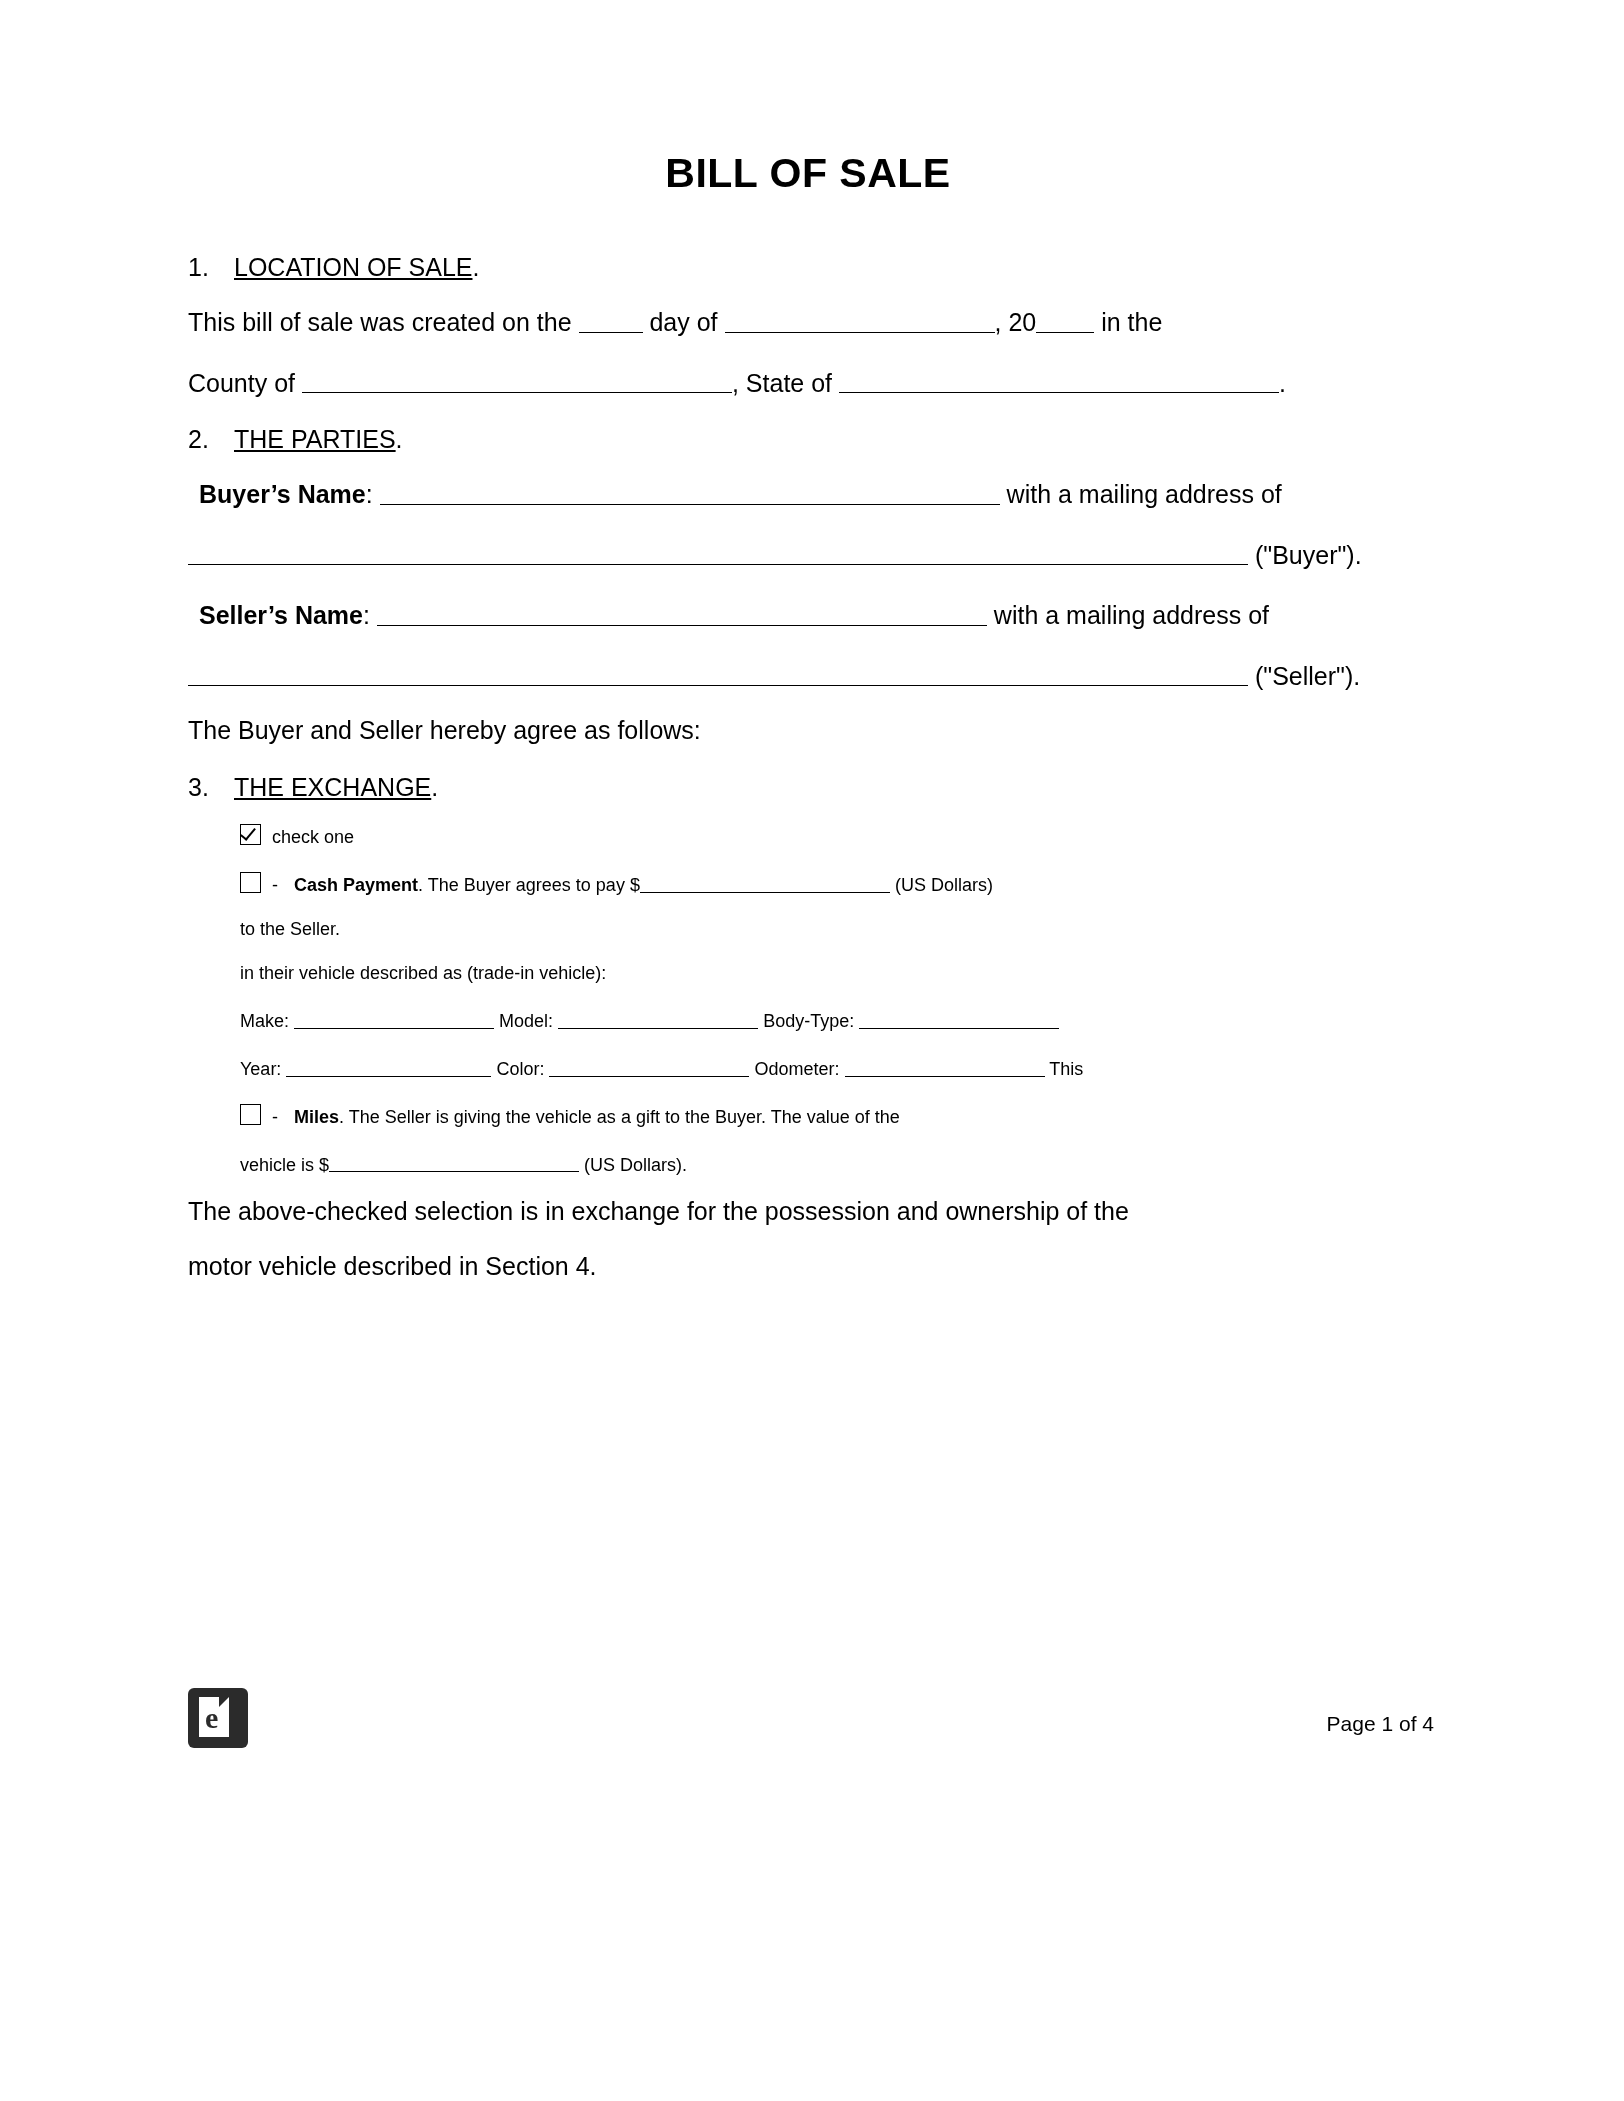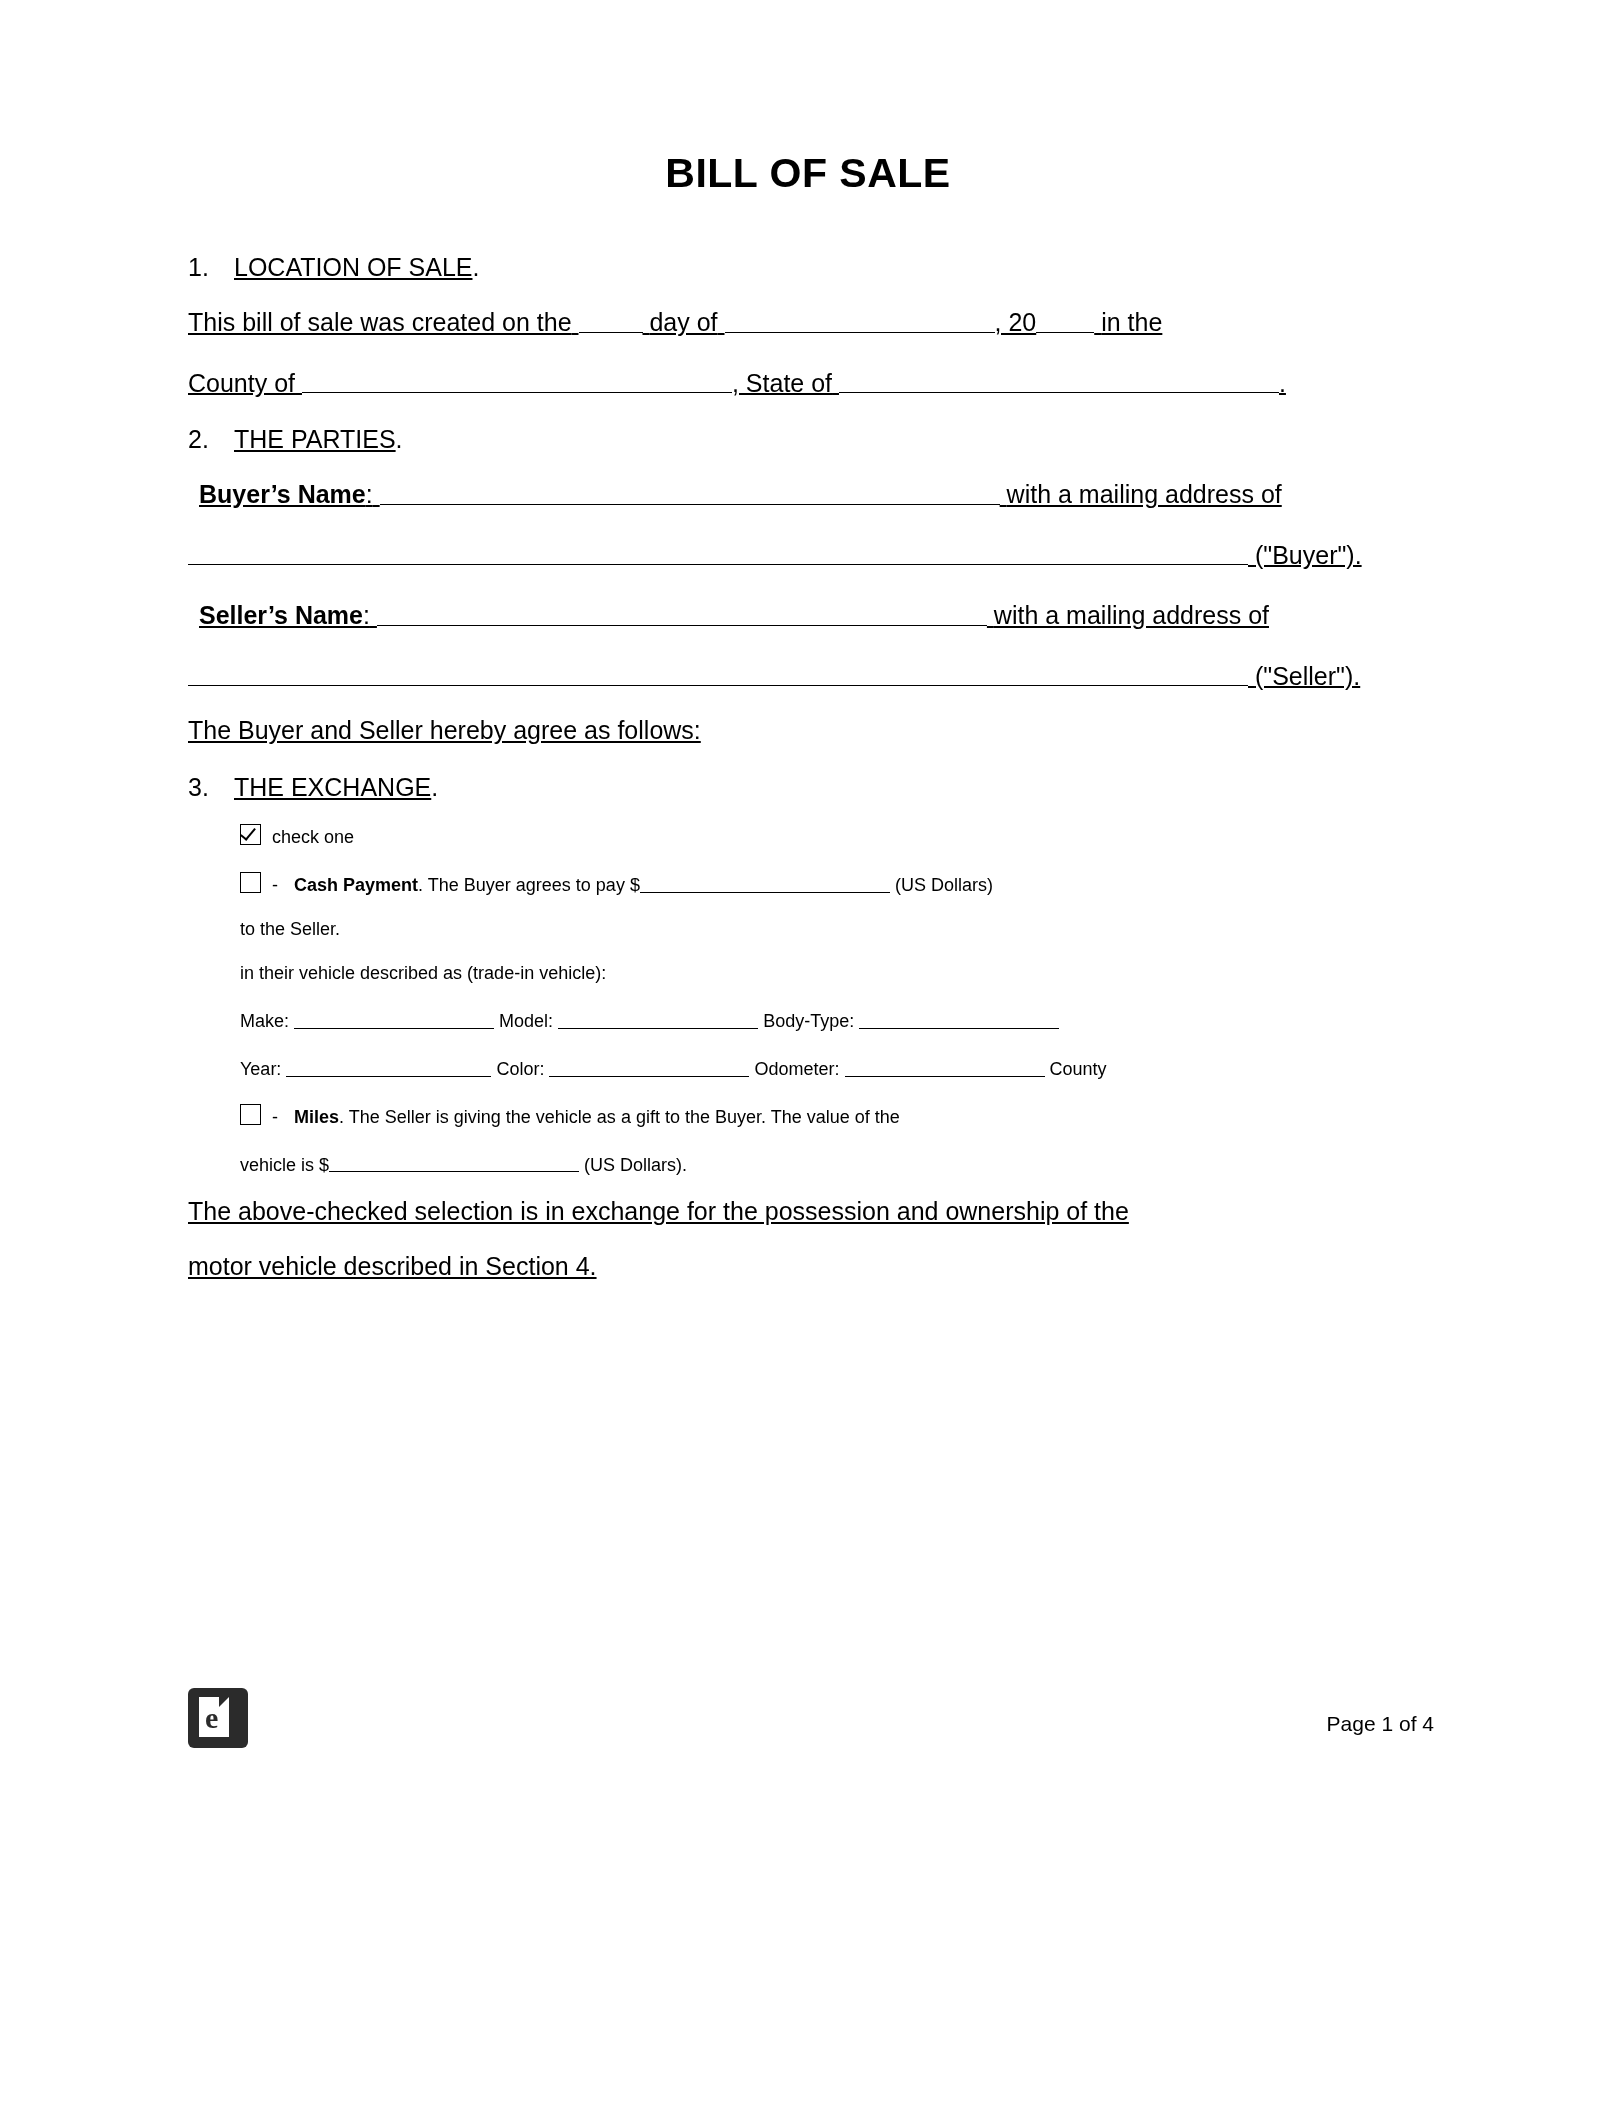--- a/index.html
+++ b/index.html
@@ -54,7 +54,6 @@
   }
   .line {
     margin-bottom: 30px;
-    text-decoration: underline;
   }
   .fill {
     display: inline-block;

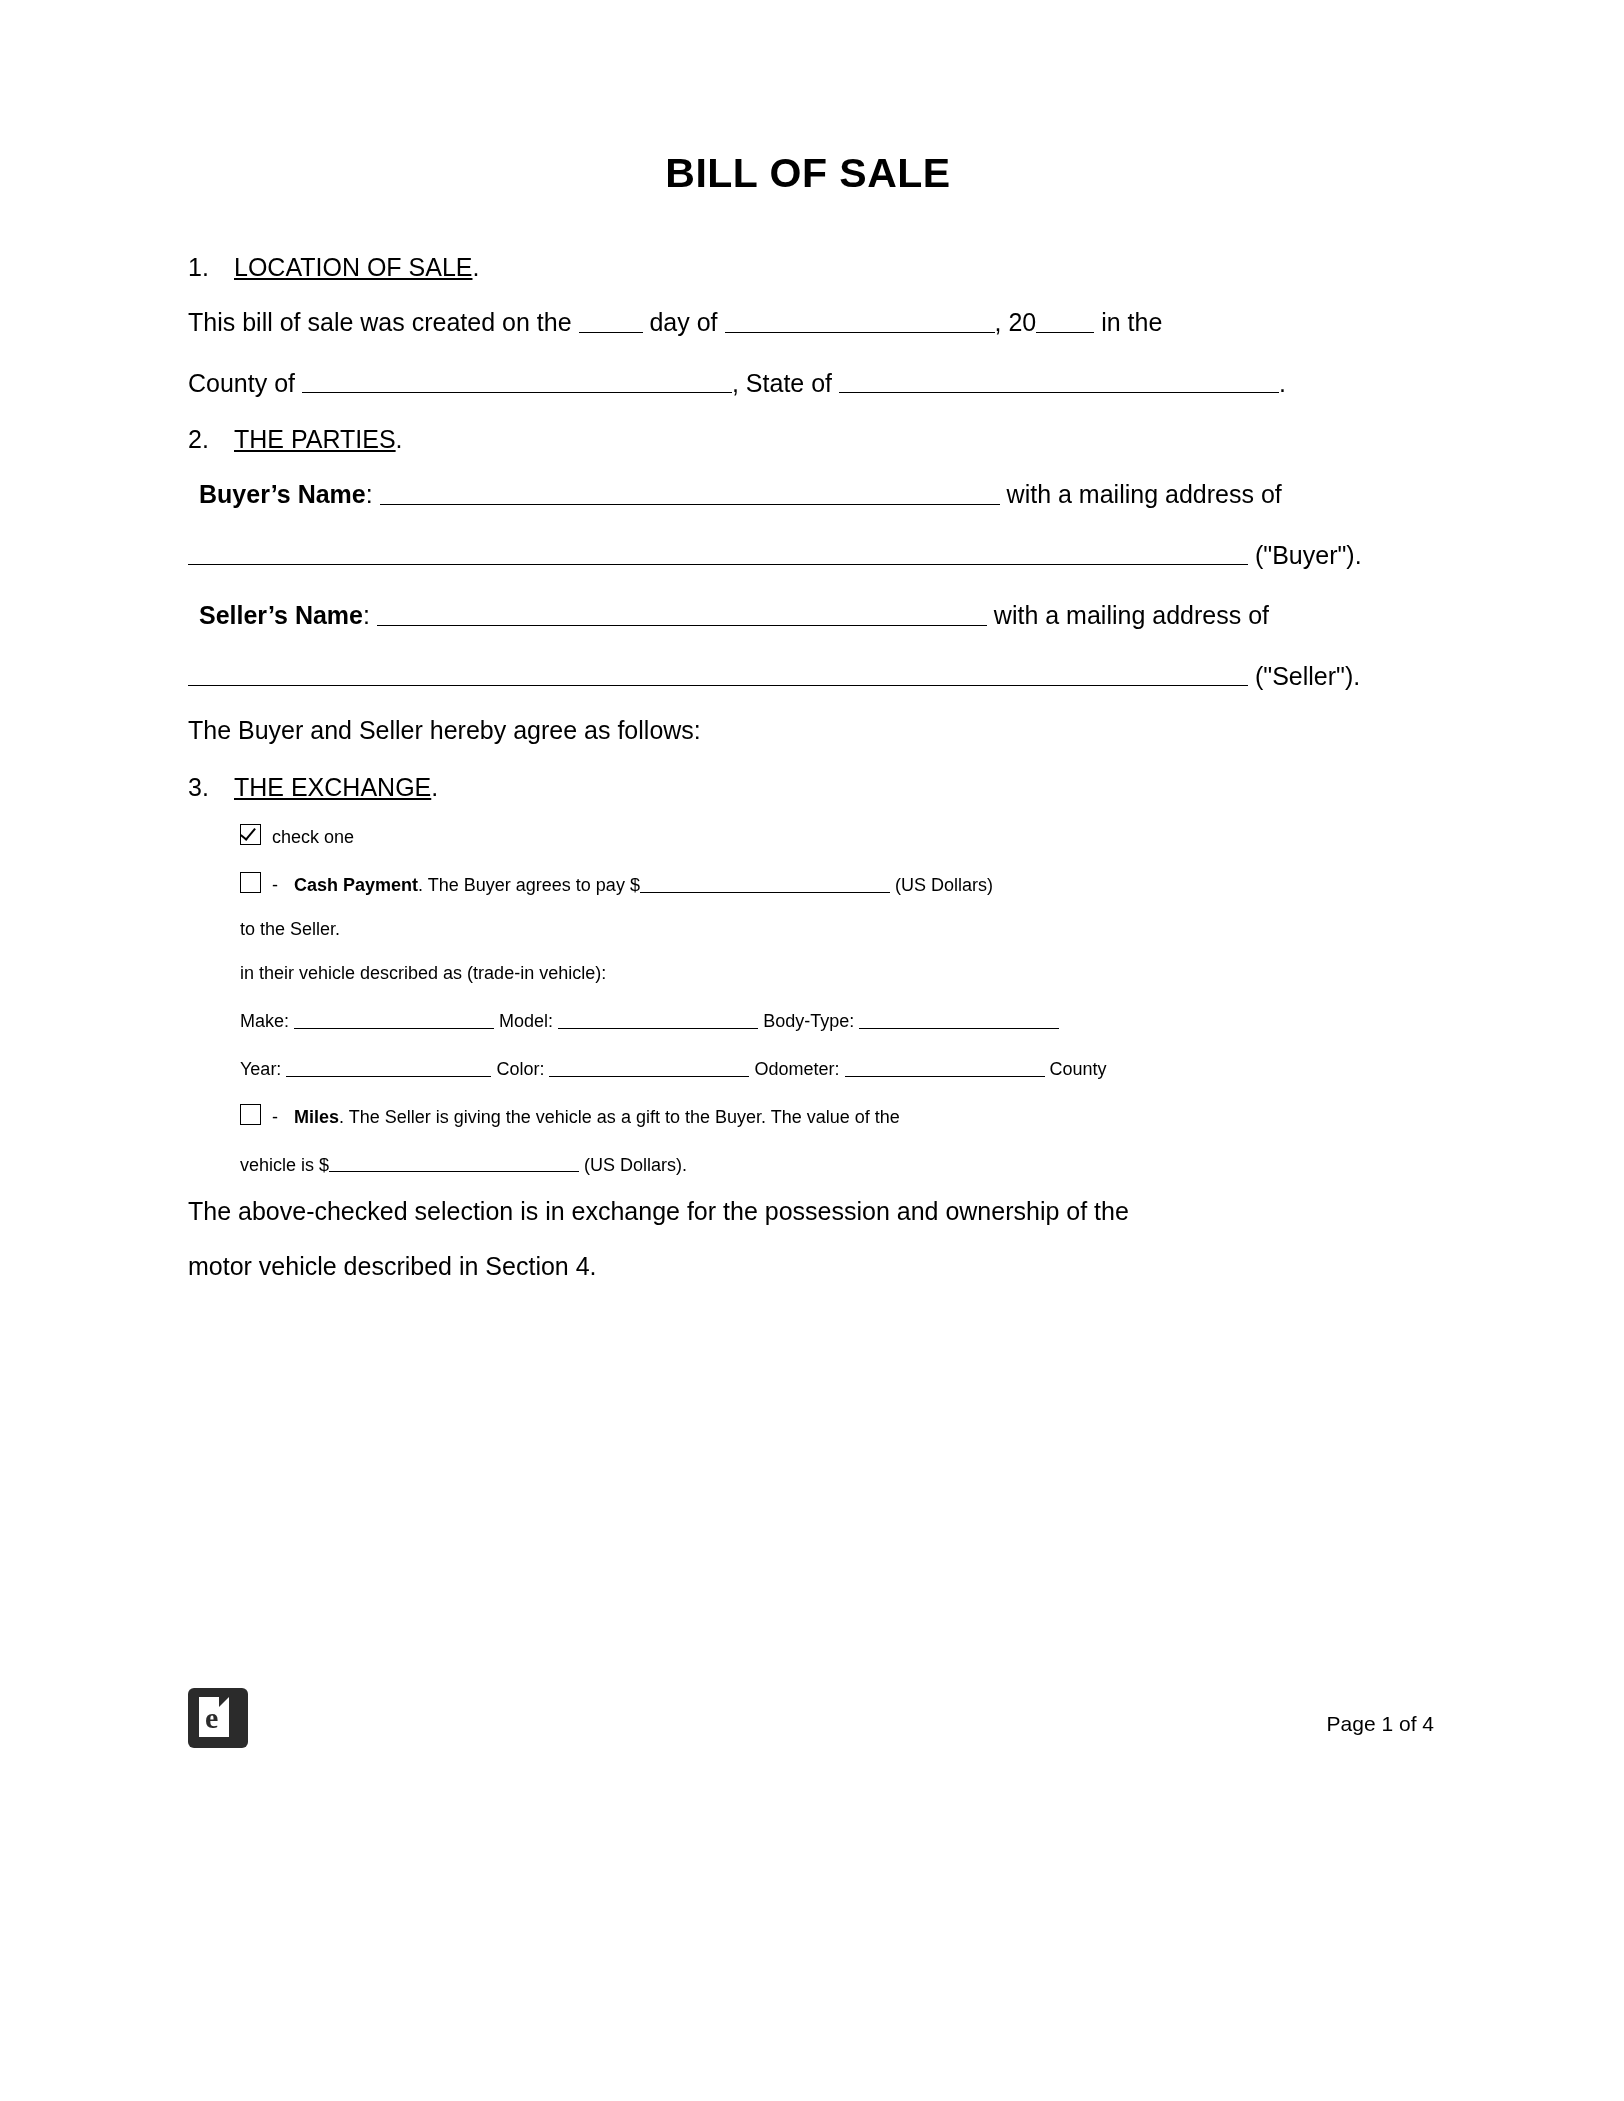--- a/index.html
+++ b/index.html
@@ -234,7 +234,7 @@
       <span class="fill" style="width:200px"></span>
       <span>Odometer:</span>
       <span class="fill" style="width:200px"></span>
-      <span>County</span>
+      <span>This</span>
     </div>
 
     <div class="checkline">

